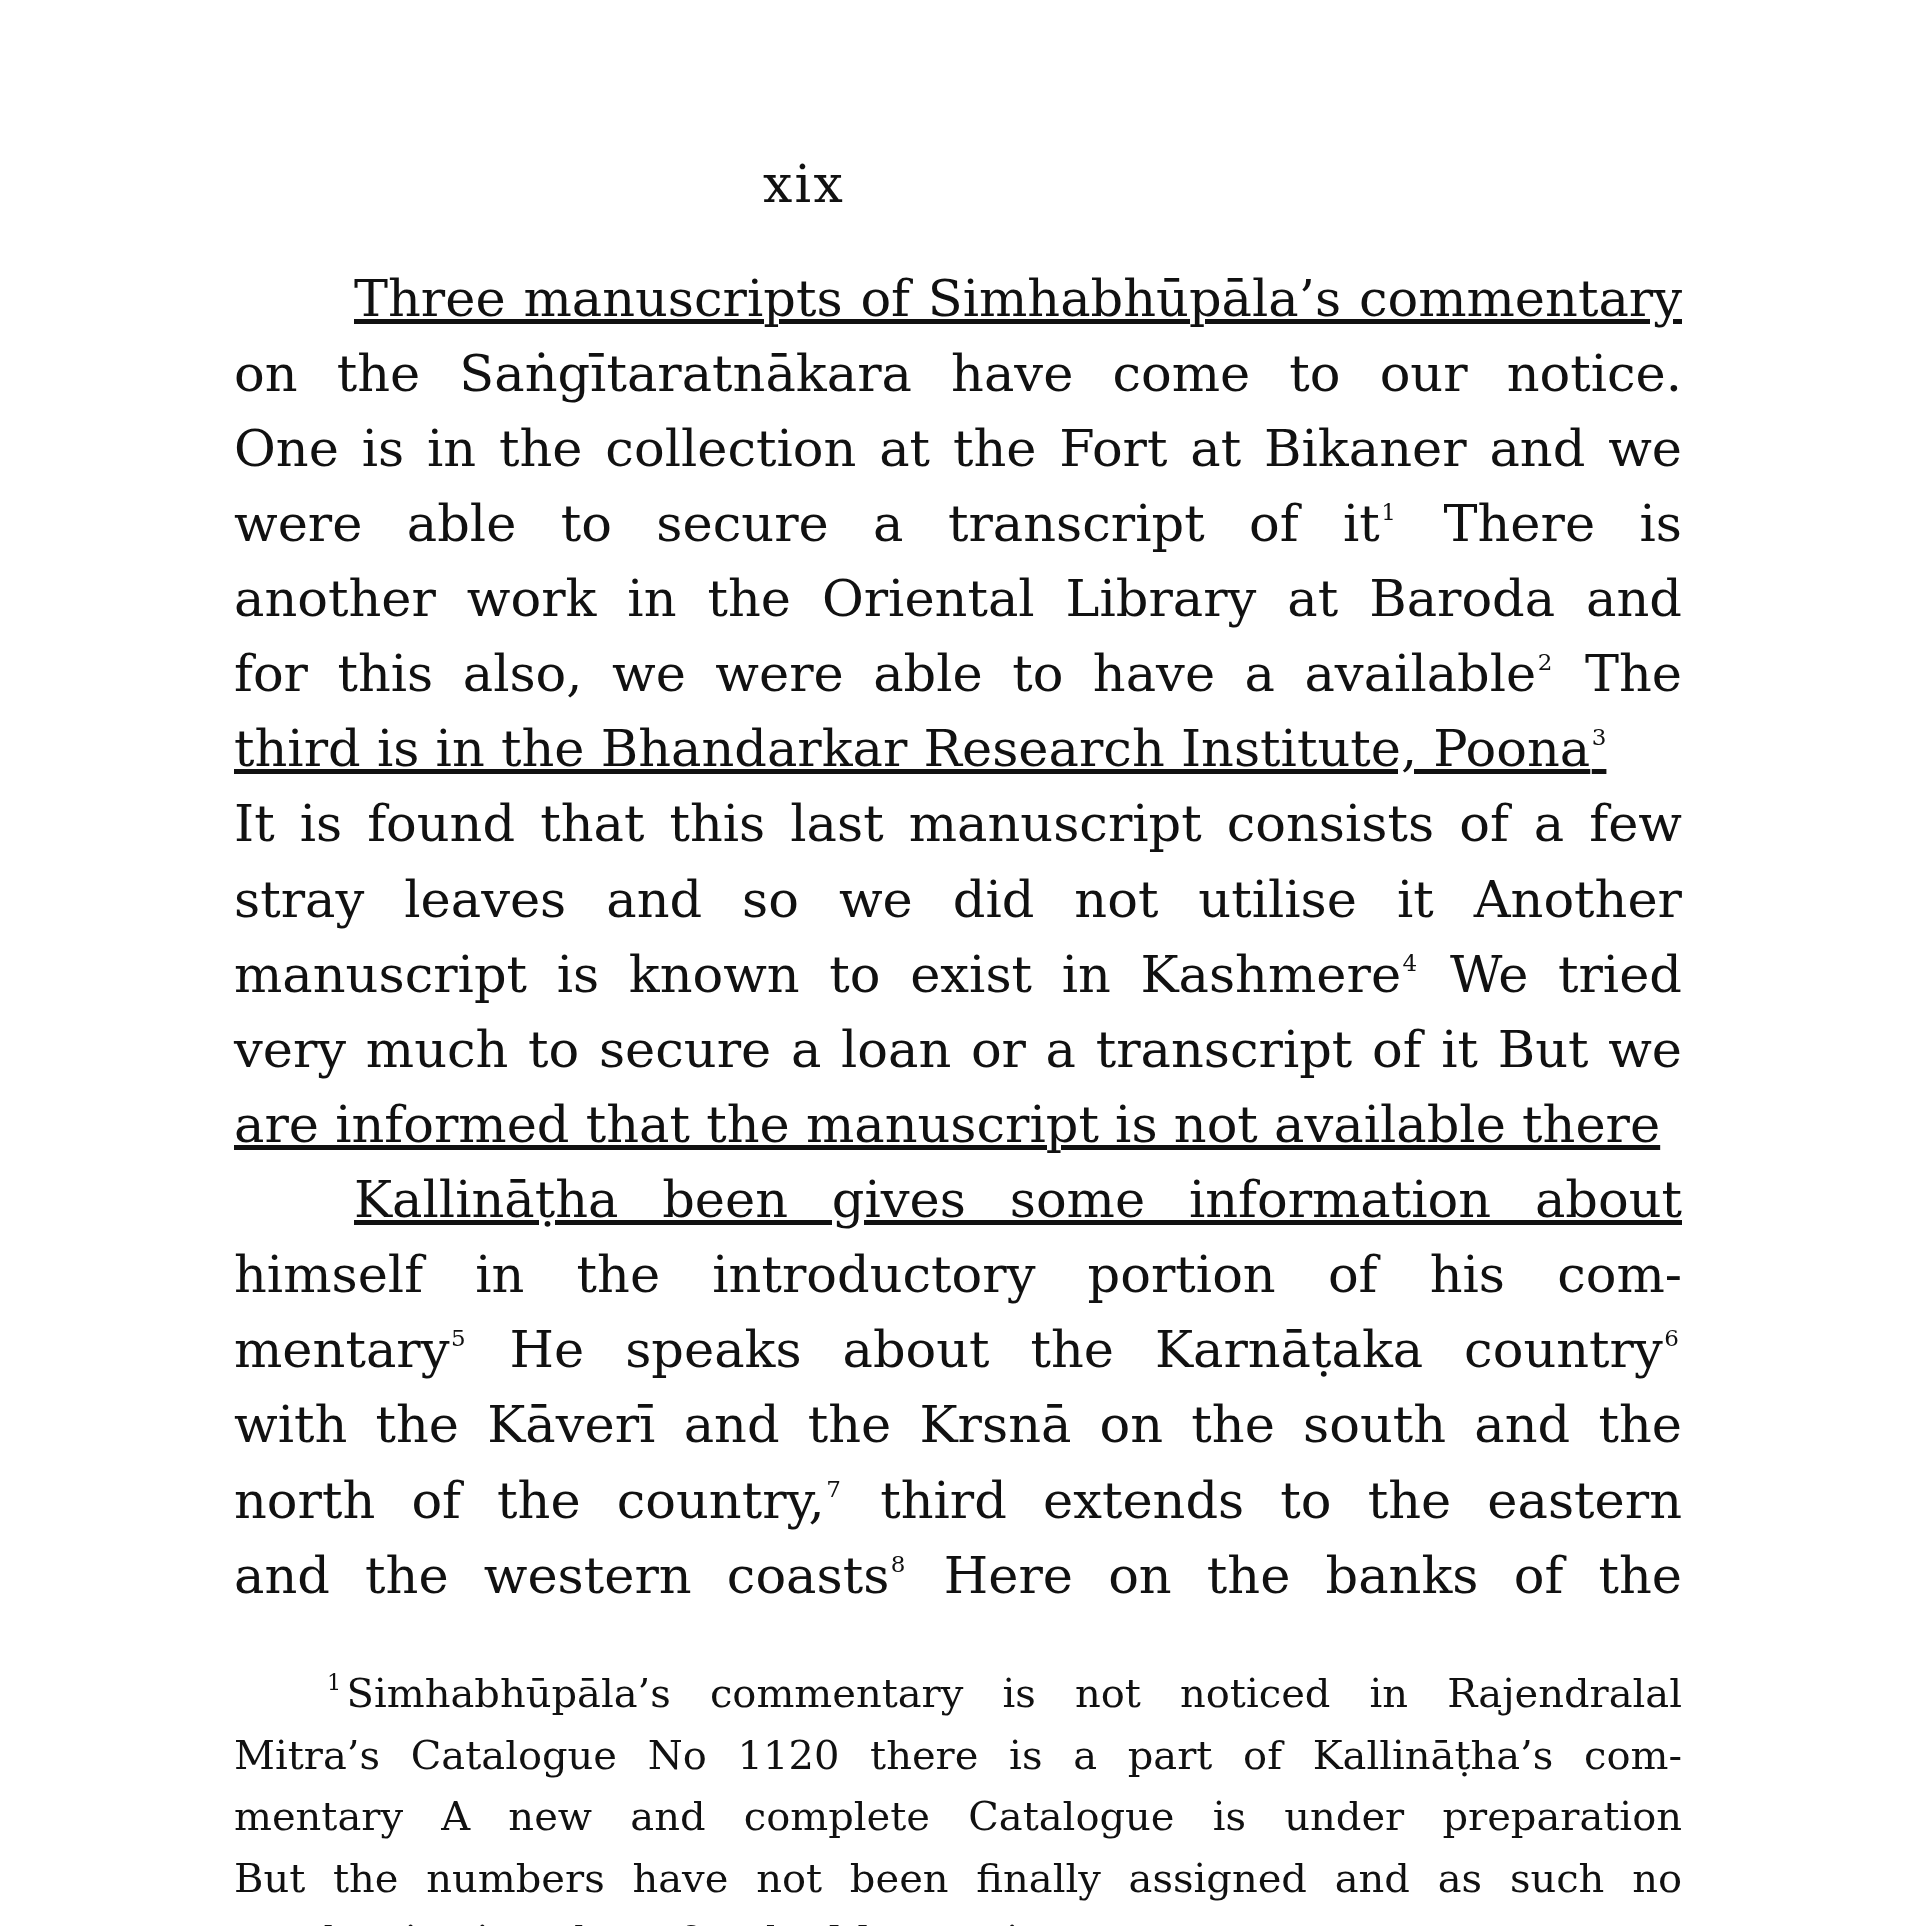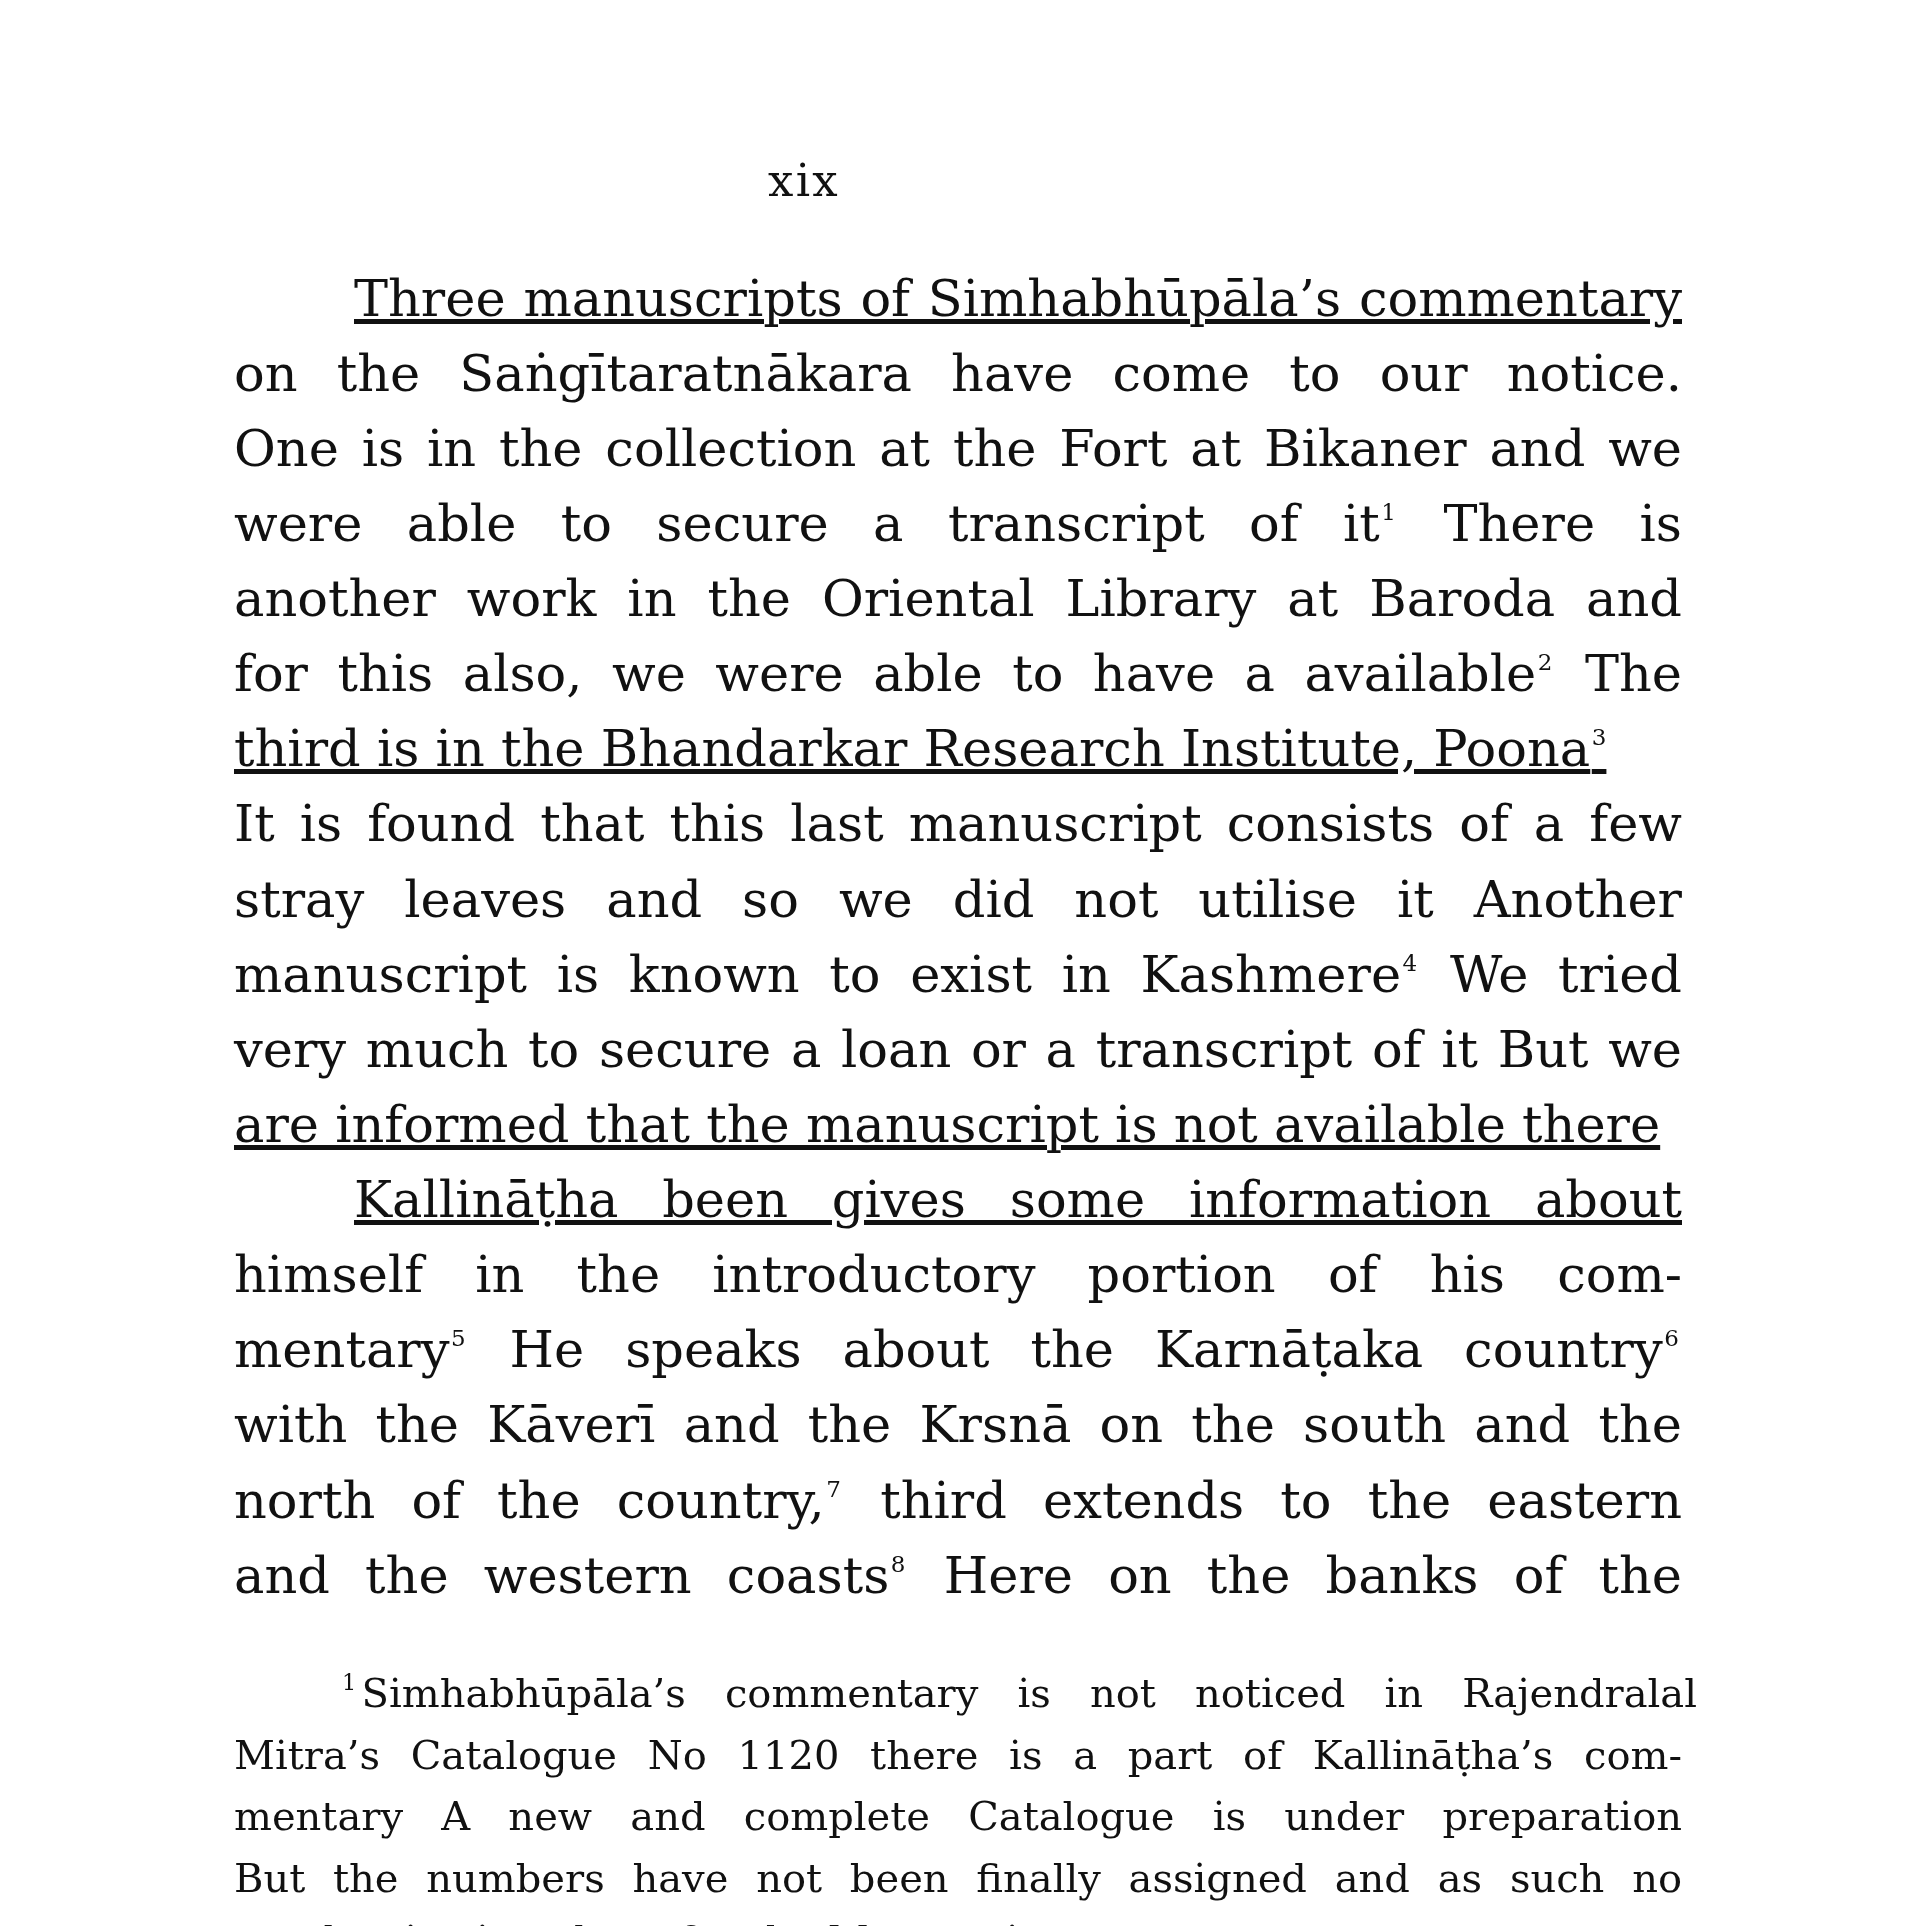--- a/index.html
+++ b/index.html
@@ -11,7 +11,7 @@
   }
   .folio {
     position: absolute; left: 0; width: 1608px; top: 154px;
-    text-align: center; font-size: 45px; letter-spacing: 2.3px;
+    text-align: center; font-size: 52px; letter-spacing: 2.3px;
   }
   .body-line {
     position: absolute; left: 234px; width: 1448px;

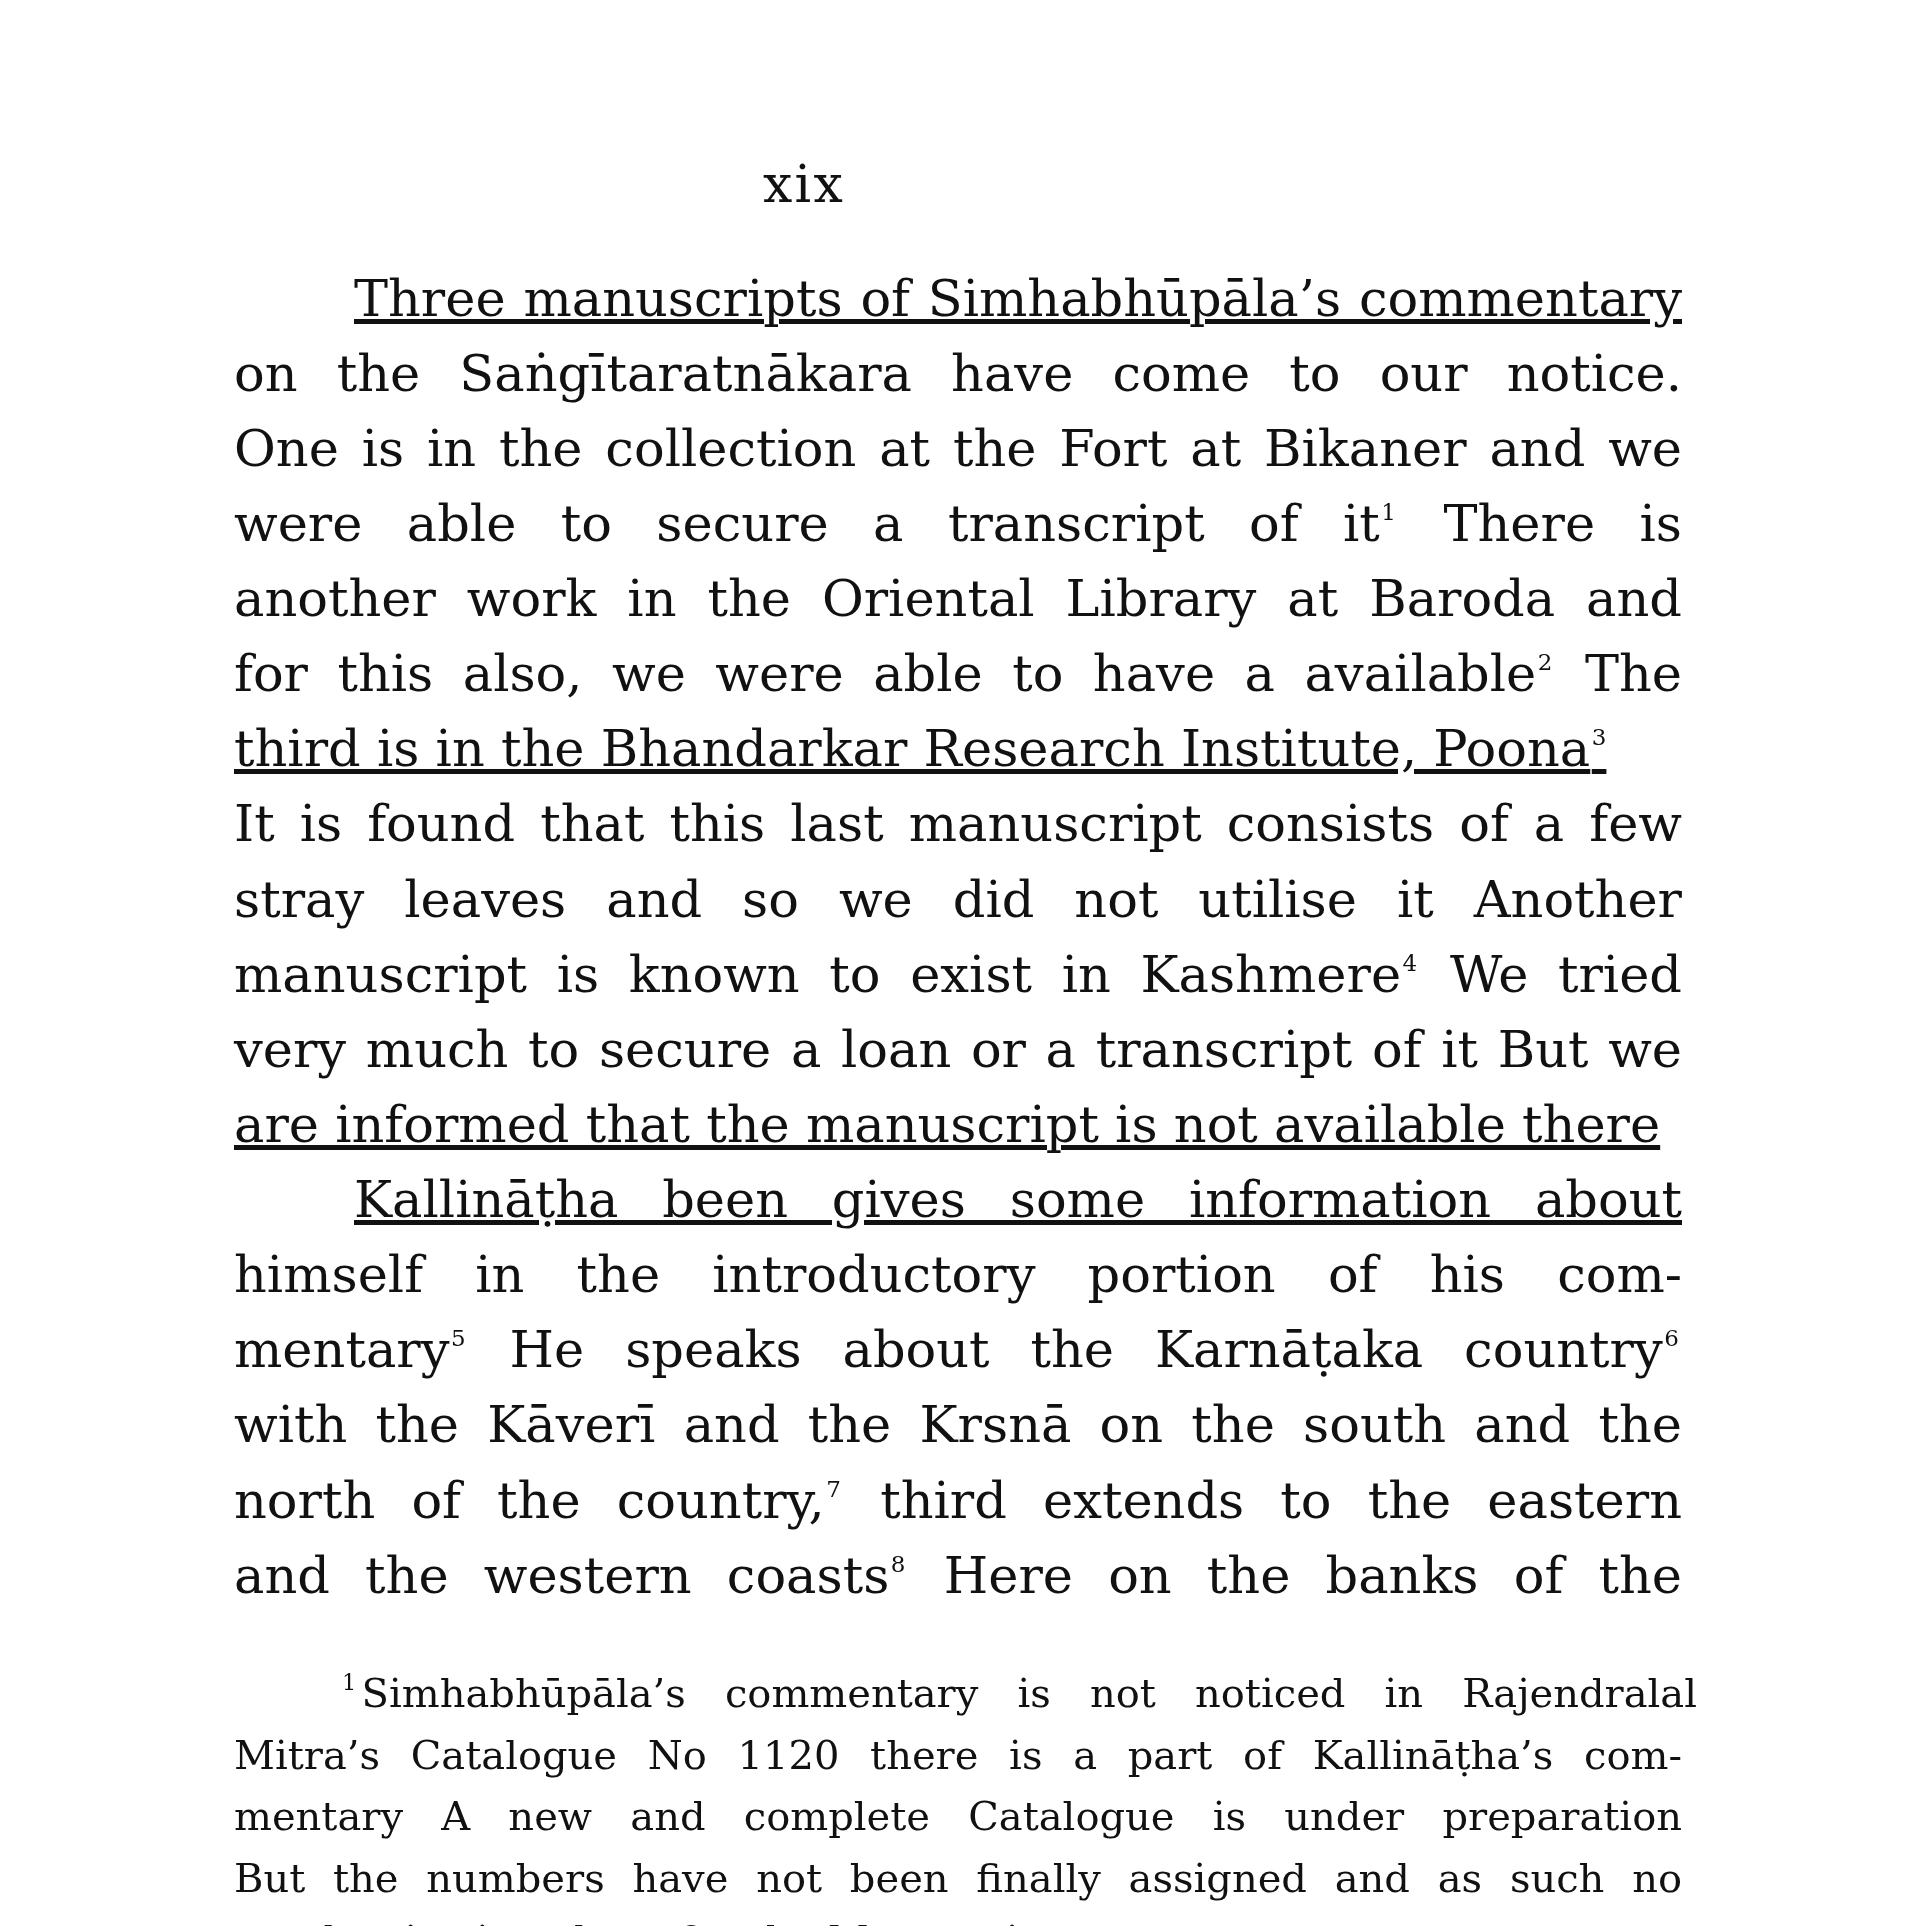--- a/index.html
+++ b/index.html
@@ -25,7 +25,7 @@
     font-size: 40px; line-height: 50px; white-space: nowrap;
     text-align: justify; text-align-last: justify;
   }
-  .fn-line.indent { left: 300px; width: 1382px; margin-left: 15px; }
+  .fn-line.indent { left: 300px; width: 1382px; }
   .fn-line.last { text-align-last: left; }
   sup.fn-ref { font-size: 23px; vertical-align: 21px; line-height: 0; margin: 0 3.1px 0 1.5px; }
   sup.fn-num { font-size: 22.3px; vertical-align: 17.3px; line-height: 0; margin-right: 5.4px; }

